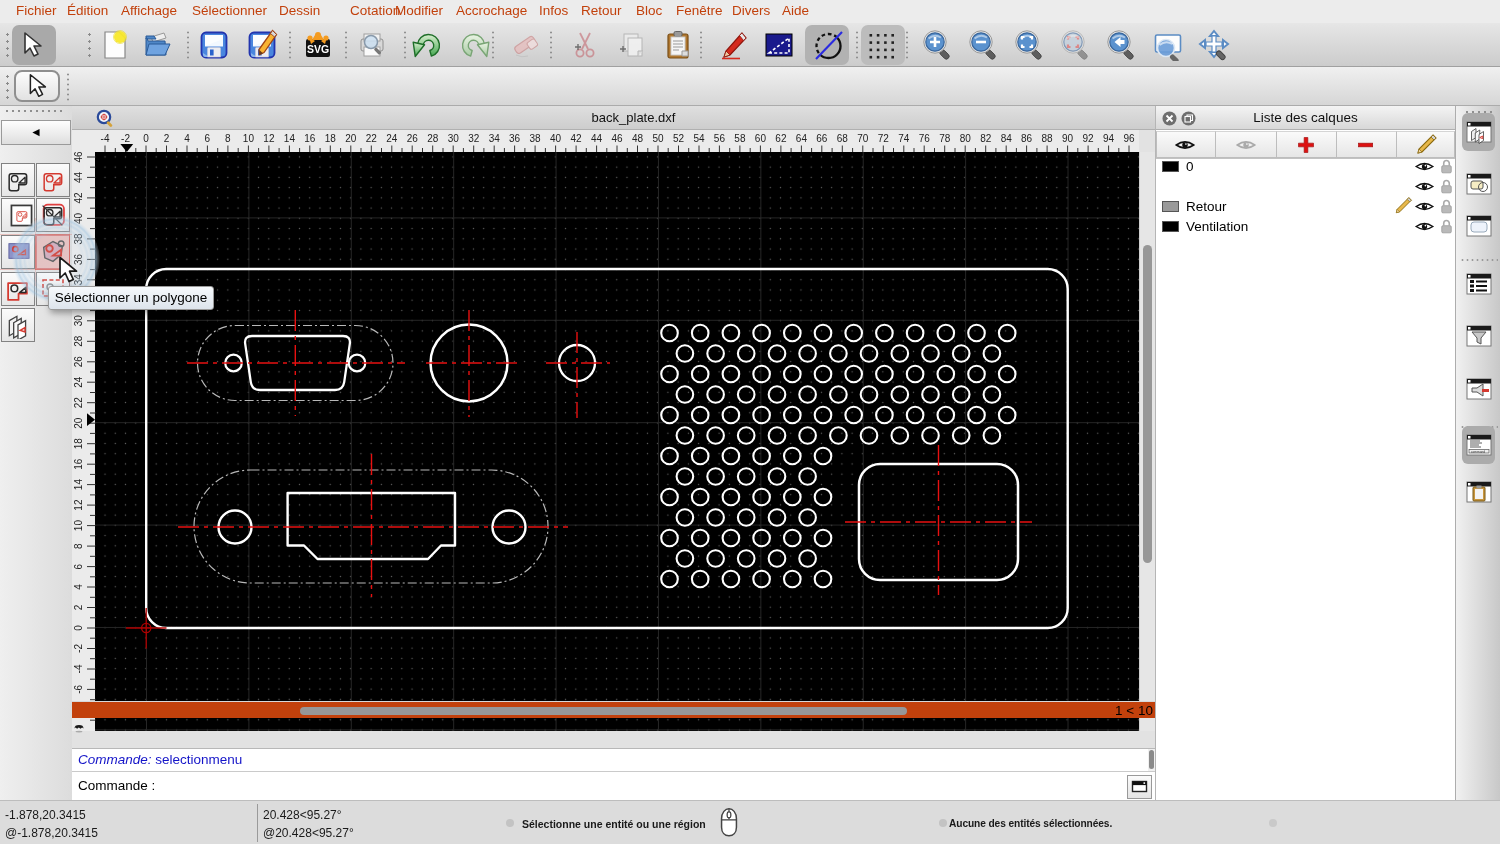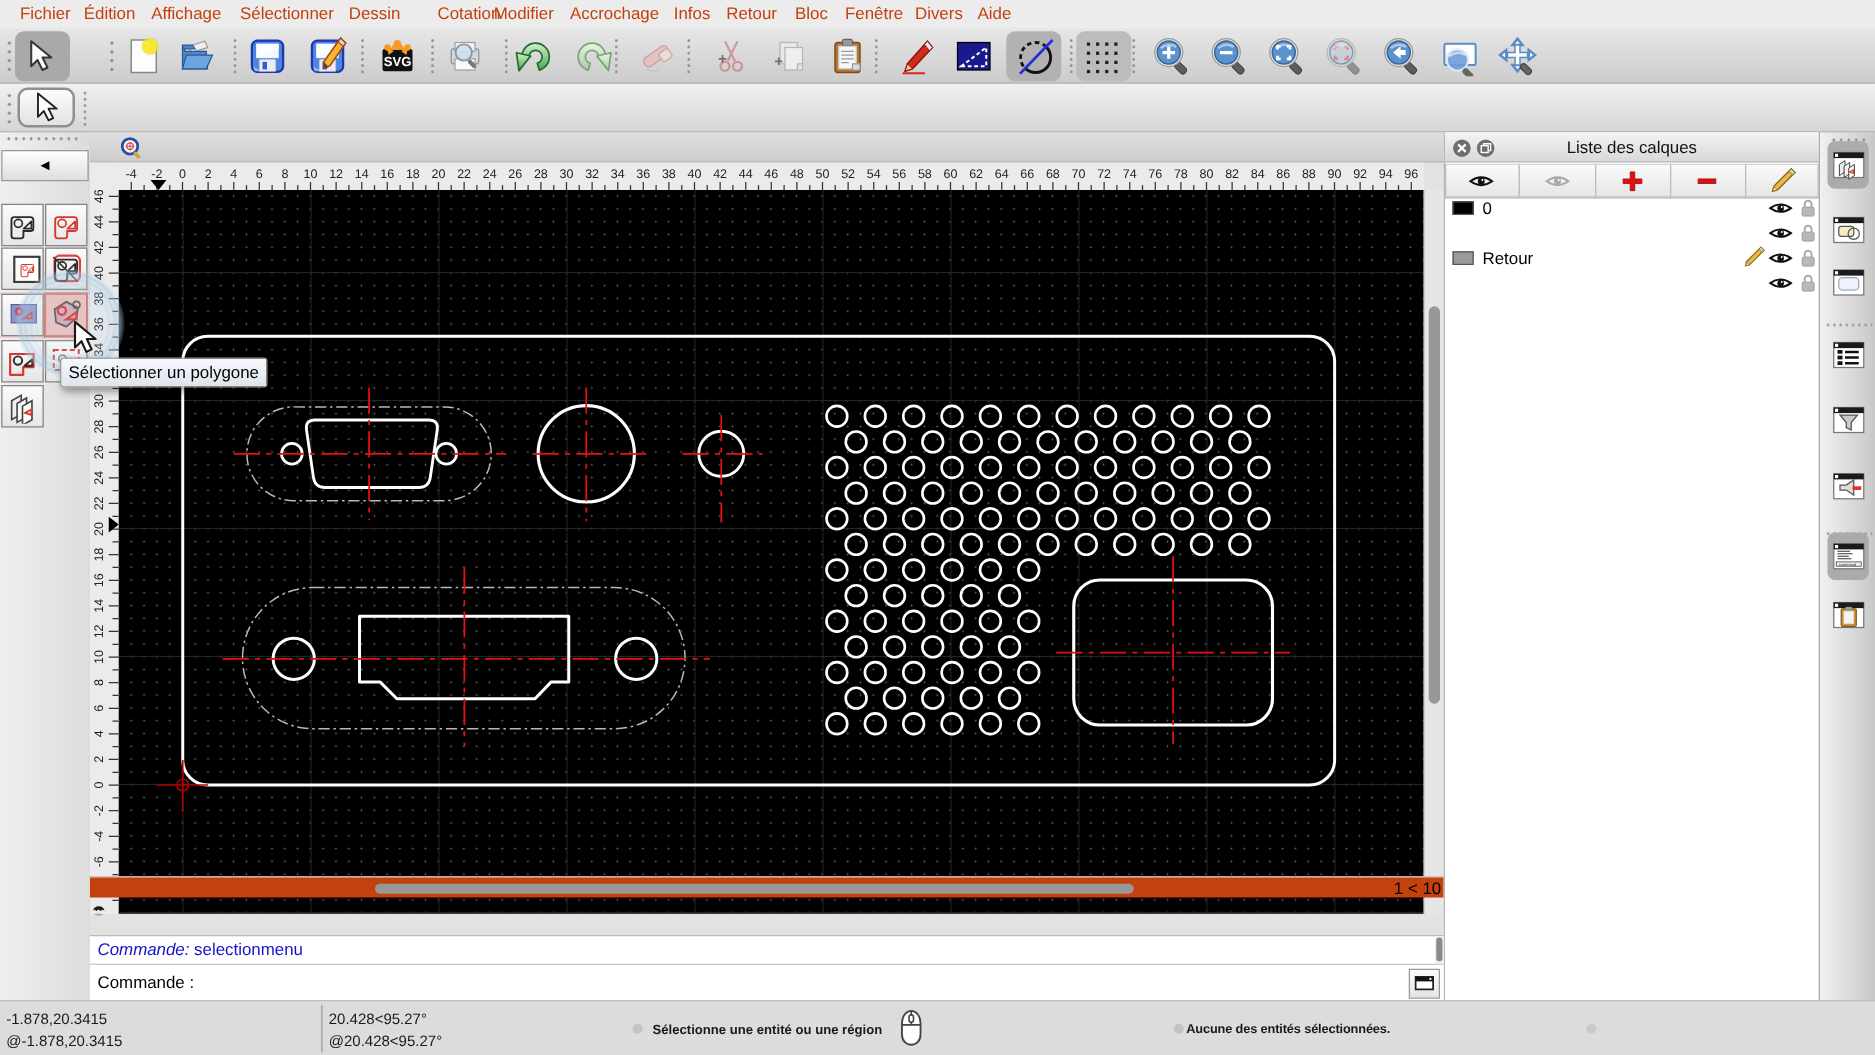--- a/index.html
+++ b/index.html
@@ -372,6 +372,7 @@
     </svg>
   </div>
 <div id="doctitle" class="abs">
+    <span class="t">back_plate.dxf</span>
     <svg class="ic" style="left:24px;top:3px" width="18" height="18" viewBox="0 0 18 18">
       <circle cx="8" cy="8" r="6.2" fill="#f2f6fb" stroke="#2a4a9a" stroke-width="2.2"></circle>
       <circle cx="8" cy="8" r="2.6" fill="none" stroke="#d43a30" stroke-width="0.9"></circle>

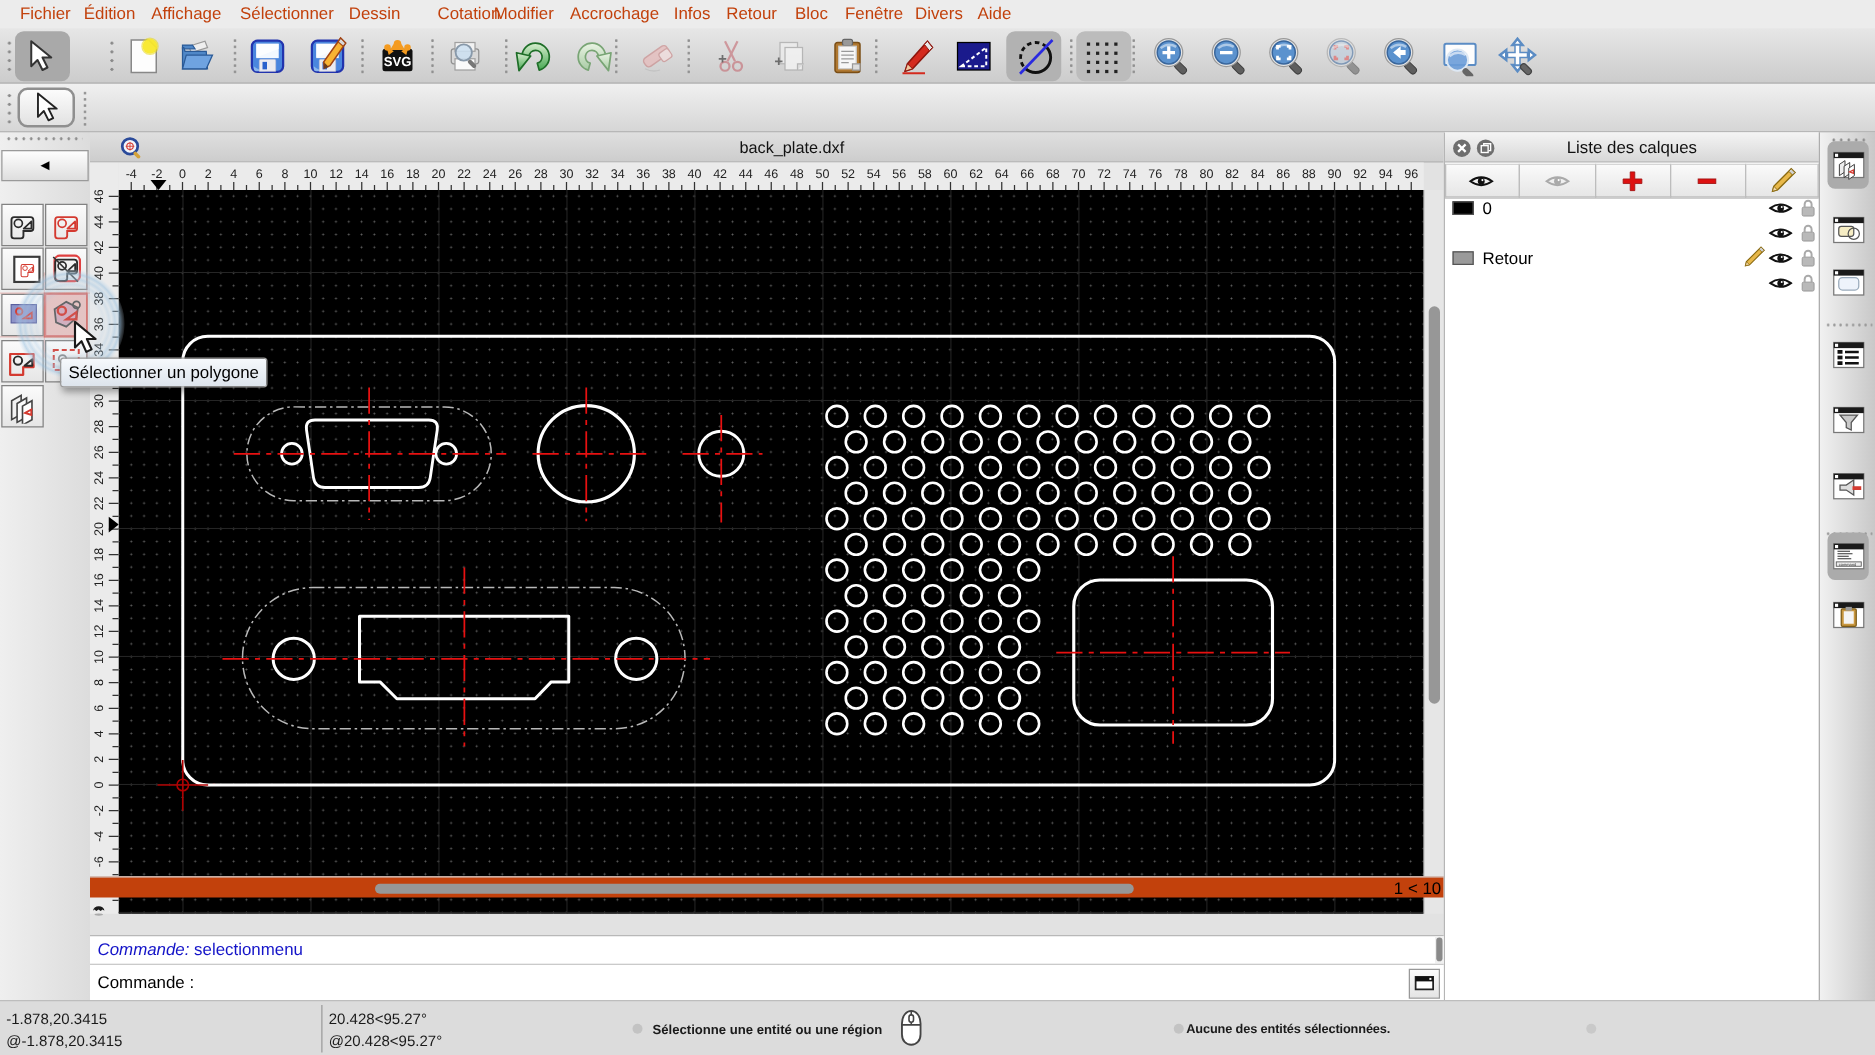--- a/index.html
+++ b/index.html
@@ -853,6 +853,10 @@
       <rect x="6" y="11" width="12" height="9" rx="1.5" fill="#b9b9b9" stroke="#999"></rect>
       <path d="M8.5 11 v-3 a3.5 3.5 0 0 1 7 0 v3" fill="none" stroke="#aaa" stroke-width="2"></path>
     </svg>
+    <div class="lrow" style="top:111px">
+      <span class="sw" style="background:#000"></span>
+      <span class="nm">Ventilation</span>
+    </div>
     <svg class="ic" style="left:258px;top:110px" width="21" height="21" viewBox="0 0 24 24">
       <path d="M2.5 12 Q12 5.2 21.5 12 Q12 18.8 2.5 12 Z" fill="none" stroke="#111" stroke-width="1.7"></path>
       <circle cx="12" cy="12" r="3" fill="#111"></circle>

